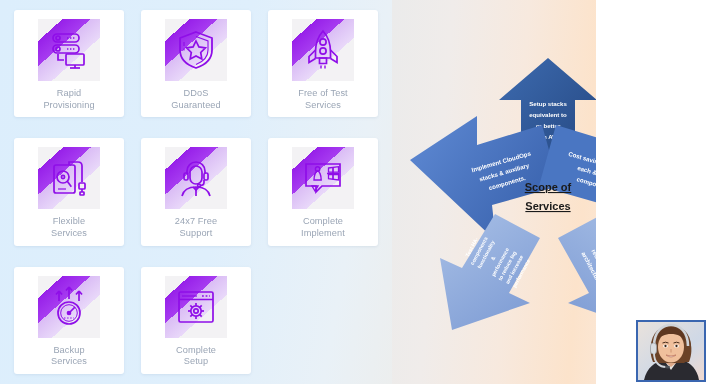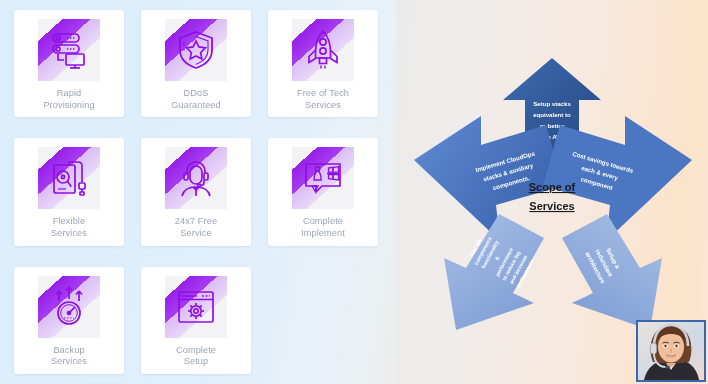--- a/index.html
+++ b/index.html
@@ -9,7 +9,7 @@
     background:#ffffff;
     position:relative;
   }
-  #stage { position:absolute; inset:0; width:708px; height:384px; display:flex; }
+  #stage { position:absolute; inset:0; width:596px; height:384px; display:flex; }
 
   
   #left-panel {

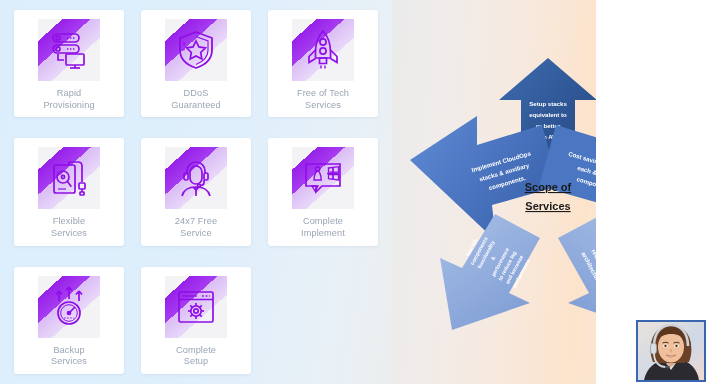--- a/index.html
+++ b/index.html
@@ -148,7 +148,7 @@
           </svg>
         </div>
         <div class="card-label">
-          <div>Free of Tech</div>
+          <div>Free of Test</div>
           <div>Services</div>
         </div>
       </div>

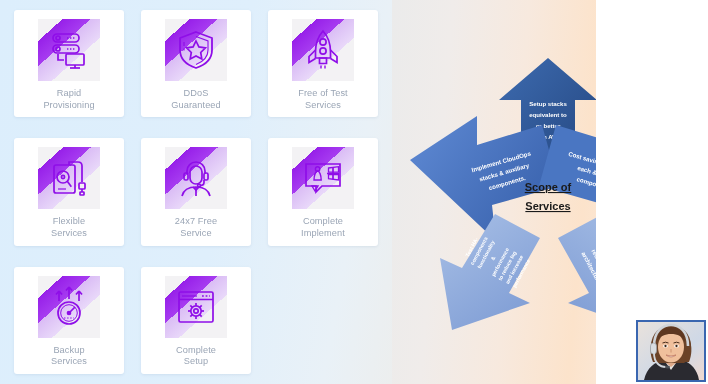--- a/index.html
+++ b/index.html
@@ -191,7 +191,7 @@
         </div>
         <div class="card-label">
           <div>24x7 Free</div>
-          <div>Service</div>
+          <div>Support</div>
         </div>
       </div>
 

